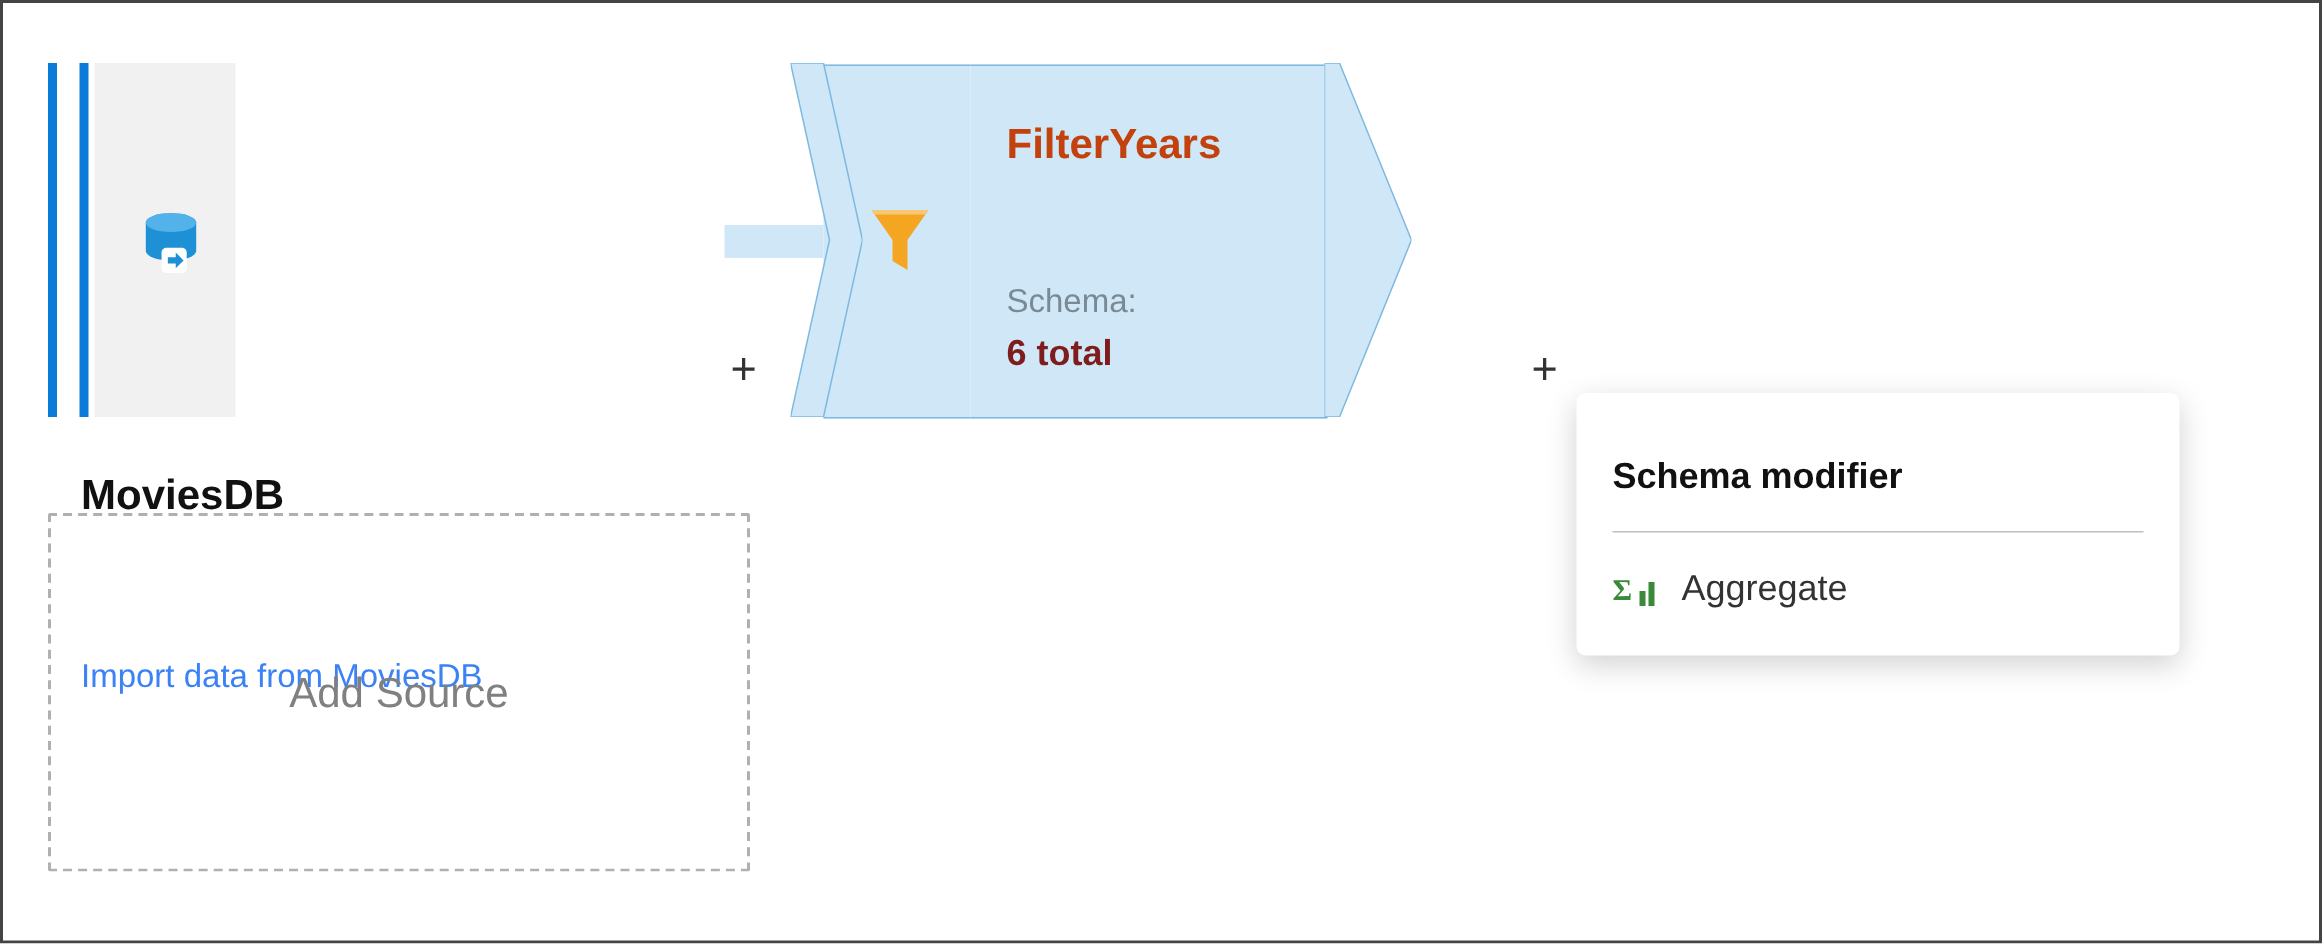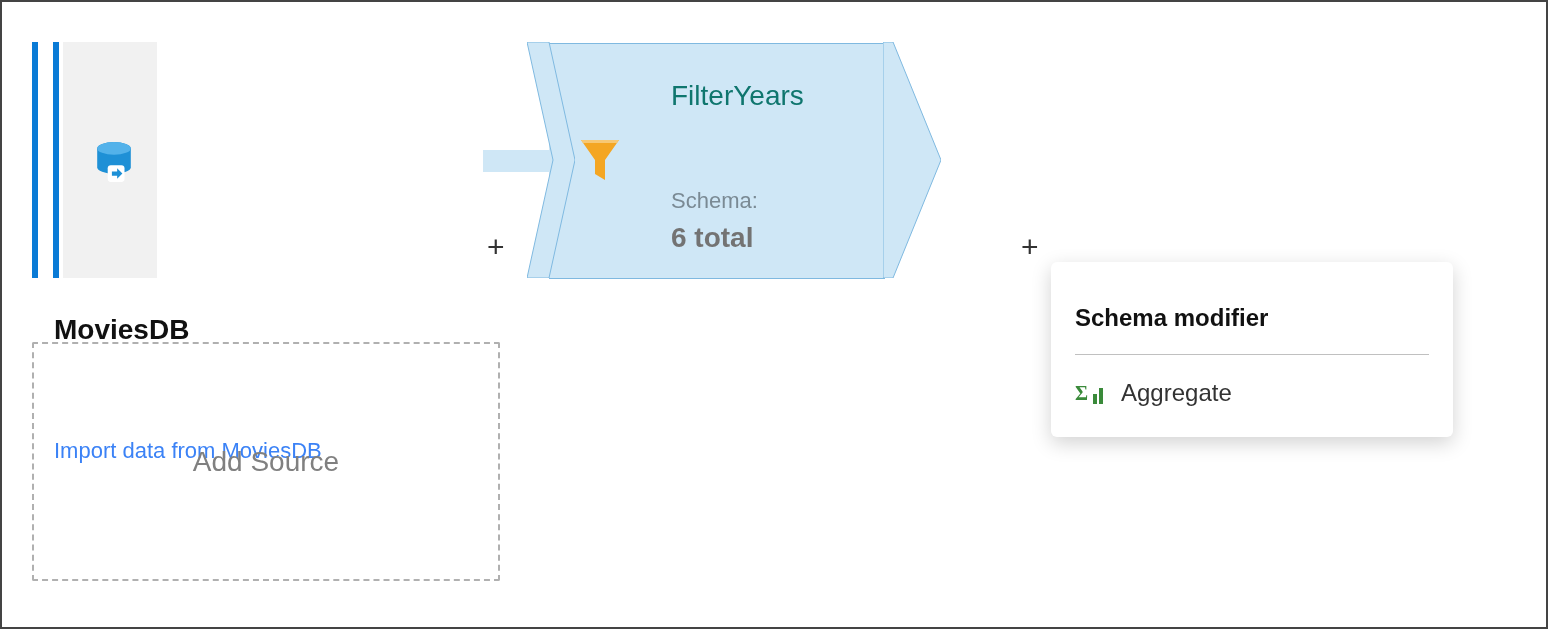--- a/index.html
+++ b/index.html
@@ -125,8 +125,8 @@
     position: absolute;
     left: 24px; top: 36px;
     font-size: 28px;
-    font-weight: 400;
-    color: #0f766e;
+    font-weight: 700;
+    color: #c2410c;
   }
   .filt-col-lbl {
     position: absolute;

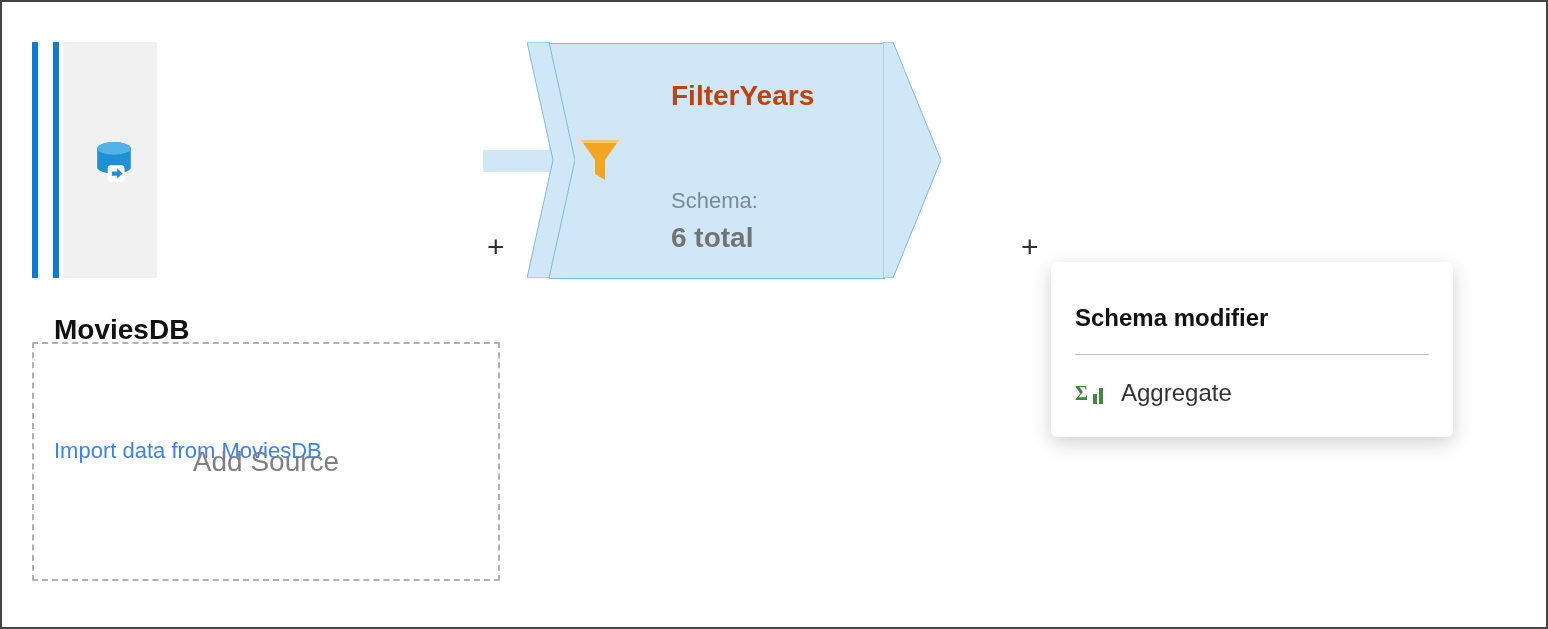--- a/index.html
+++ b/index.html
@@ -137,9 +137,9 @@
   .filt-col-val {
     position: absolute;
     left: 24px; top: 178px;
-    font-size: 28px;
+    font-size: 24px;
     font-weight: 600;
-    color: #737373;
+    color: #7f1d1d;
   }
   .filt-chev-out {
     position: absolute;

